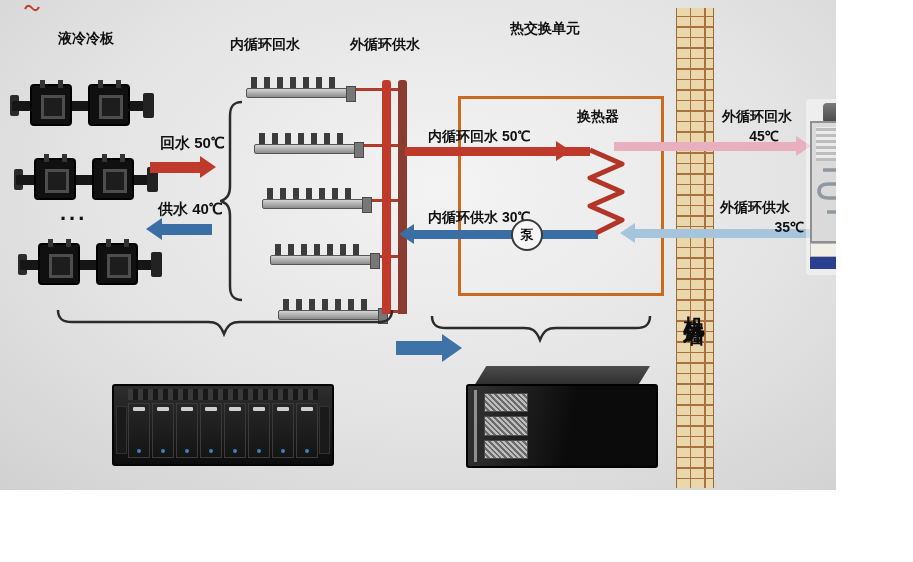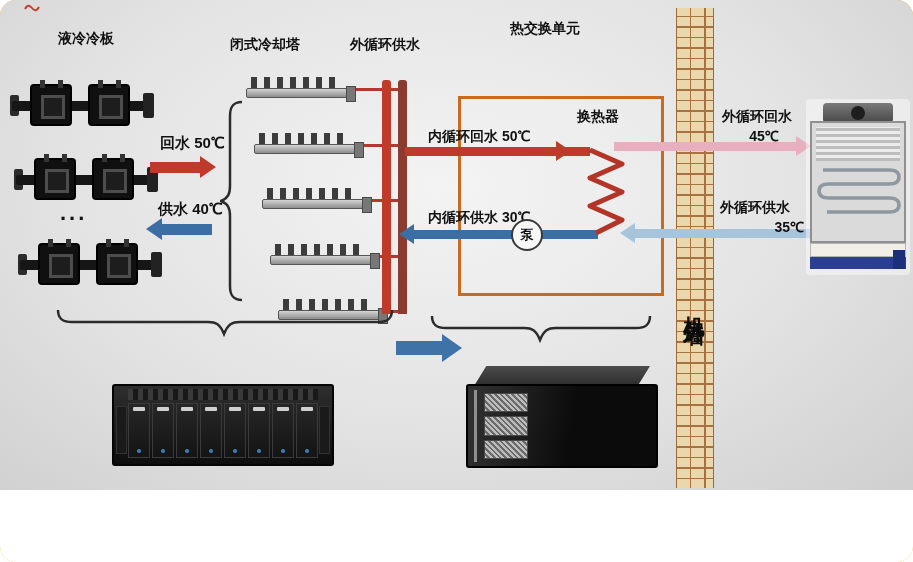--- a/index.html
+++ b/index.html
@@ -4,7 +4,7 @@
 <style>
   html,body{margin:0;padding:0;}
   body{font-family:"Liberation Sans", sans-serif; background:#ffffff;}
-  #stage{position:relative; width:913px; height:562px; overflow:hidden; background:#eab308;border-radius:16px;}
+  #stage{position:relative; width:836px; height:562px; overflow:hidden; background:#eab308;}
 
   
   .diagram-bg{position:absolute; left:0; top:0; width:913px; height:492px;

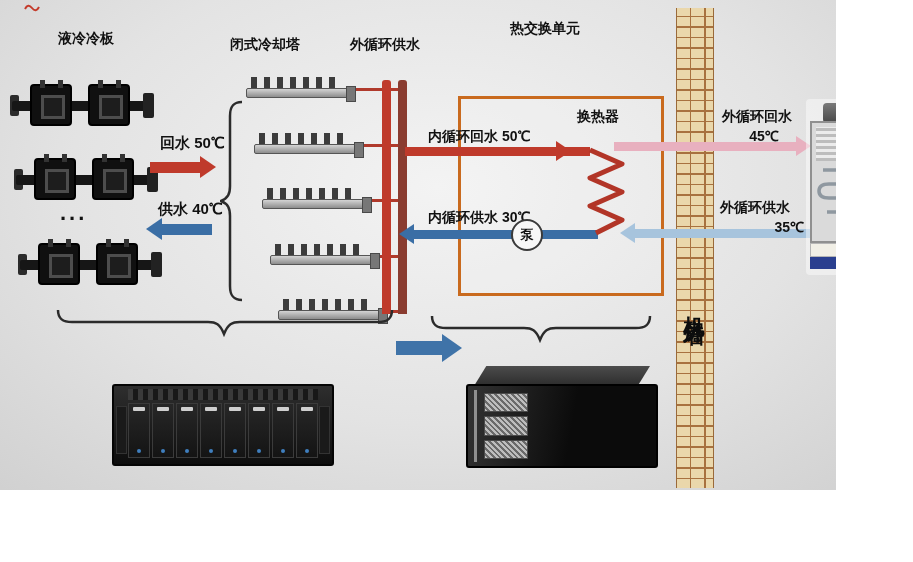--- a/index.html
+++ b/index.html
@@ -162,7 +162,7 @@
   </svg>
 
   <div class="lbl lbl-coldplate">液冷冷板</div>
-  <div class="lbl lbl-horiz">闭式冷却塔</div>
+  <div class="lbl lbl-horiz">内循环回水</div>
   <div class="lbl lbl-vert">外循环供水</div>
   <div class="lbl lbl-hx-unit">热交换单元</div>
 

